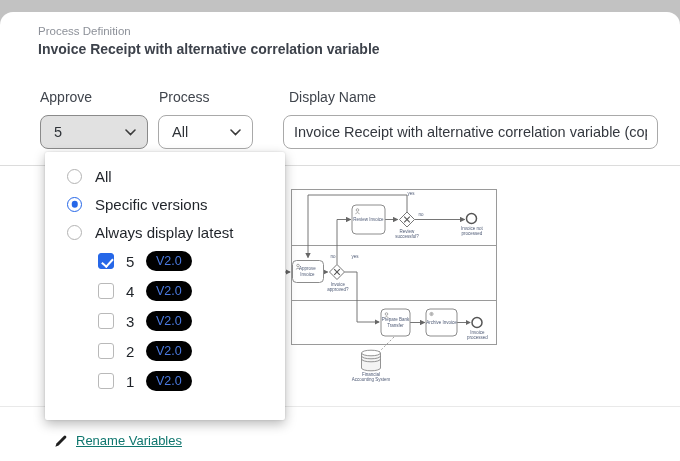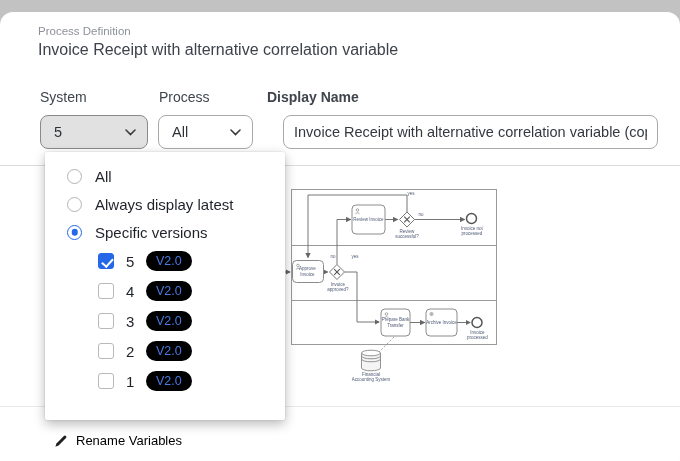--- a/index.html
+++ b/index.html
@@ -11,7 +11,7 @@
   }
   
   .eyebrow { position:absolute; left:38px; top:13px; font-size:11.5px; color:#8d9199; z-index:3; }
-  .title   { position:absolute; left:38px; top:29px; font-size:16px; font-weight:normal; color:#3d424b; z-index:3; }
+  .title   { position:absolute; left:38px; top:29px; font-size:14px; font-weight:bold; color:#3d424b; z-index:3; }
   
   .f-label { position:absolute; top:77px; font-size:14px; color:#40454d; z-index:3; }
   .lbl-version { left:40px; } .lbl-tenant { left:159px; } .lbl-display { left:267px;font-weight:bold; }

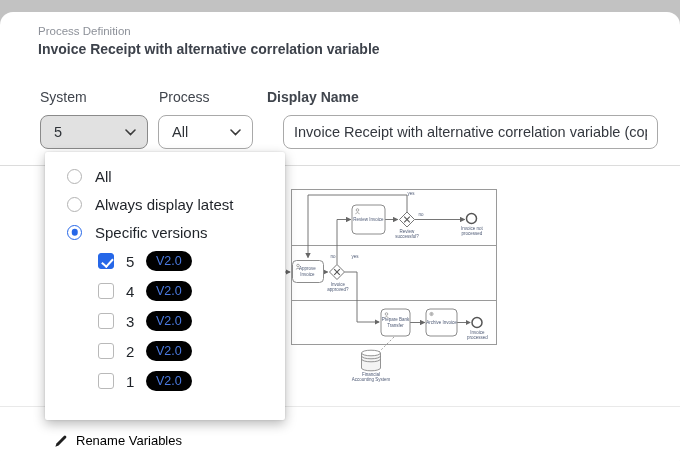--- a/index.html
+++ b/index.html
@@ -145,7 +145,7 @@
   <div class="eyebrow">Process Definition</div>
   <div class="title">Invoice Receipt with alternative correlation variable</div>
 
-  <div class="f-label lbl-version">System</div>
+  <div class="f-label lbl-version">Approve</div>
   <div class="f-label lbl-tenant">Process</div>
   <div class="f-label lbl-display">Display Name</div>
 

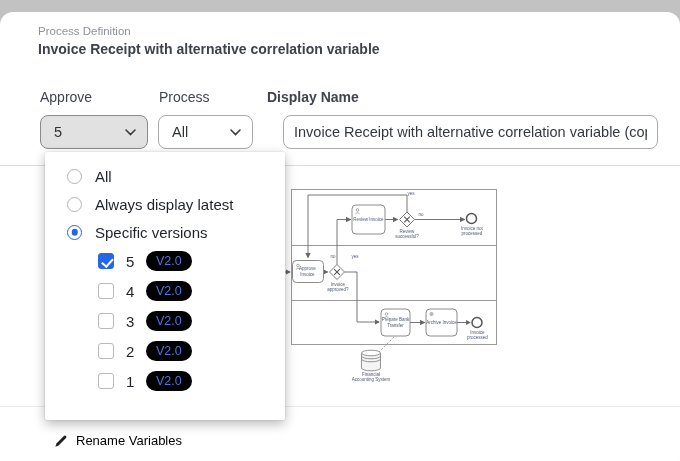--- a/index.html
+++ b/index.html
@@ -14,7 +14,7 @@
   .title   { position:absolute; left:38px; top:29px; font-size:14px; font-weight:bold; color:#3d424b; z-index:3; }
   
   .f-label { position:absolute; top:77px; font-size:14px; color:#40454d; z-index:3; }
-  .lbl-version { left:40px; } .lbl-tenant { left:159px; } .lbl-display { left:267px;font-weight:bold; }
+  .lbl-version { left:40px; } .lbl-tenant { left:159px; } .lbl-display { left:289px; }
   .select {
     position:absolute; top:103px; height:34px; border-radius:8px;
     border:1px solid #a9a9a9; background:#fff; display:flex; align-items:center;

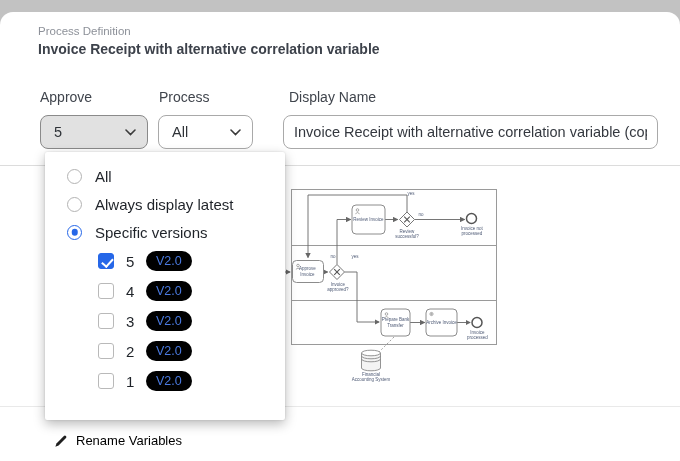--- a/index.html
+++ b/index.html
@@ -172,12 +172,12 @@
       <span class="opt-label">All</span>
     </div>
     <div class="opt-row">
+      <span class="radio sel"></span>
+      <span class="opt-label">Specific versions</span>
+    </div>
+    <div class="opt-row">
       <span class="radio"></span>
       <span class="opt-label">Always display latest</span>
-    </div>
-    <div class="opt-row">
-      <span class="radio sel"></span>
-      <span class="opt-label">Specific versions</span>
     </div>
     <div class="ver-row">
       <span class="checkbox checked"></span>

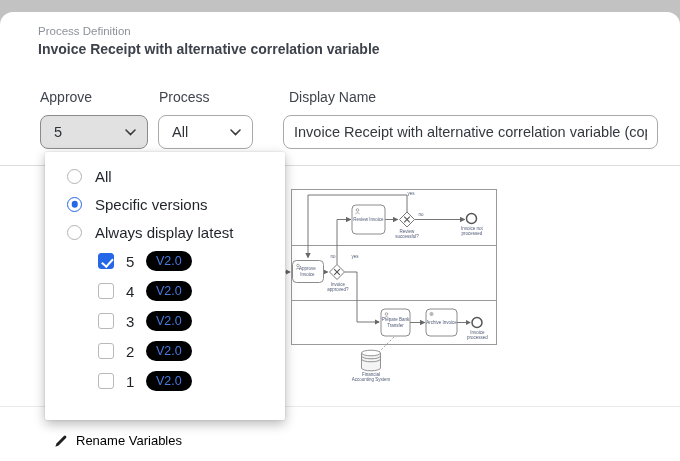--- a/index.html
+++ b/index.html
@@ -55,7 +55,7 @@
     border-radius:10px; background:#000000; color:#4a7ae0; font-size:12.5px; }
   
   .rename-btn { position:absolute; left:54px; top:421px; display:flex; align-items:flex-end; gap:8px;
-    font-size:13px; color:#000000; cursor:pointer; z-index:3; }
+    font-size:13px; color:#0f766e; cursor:pointer; z-index:3;text-decoration:underline; }
   
   .diagram { position:absolute; left:0; top:0; width:680px; height:461px; z-index:1; }
   .dlabel { position:absolute; font-size:4.5px; line-height:1.2; color:#4e5a75; text-align:center; }

